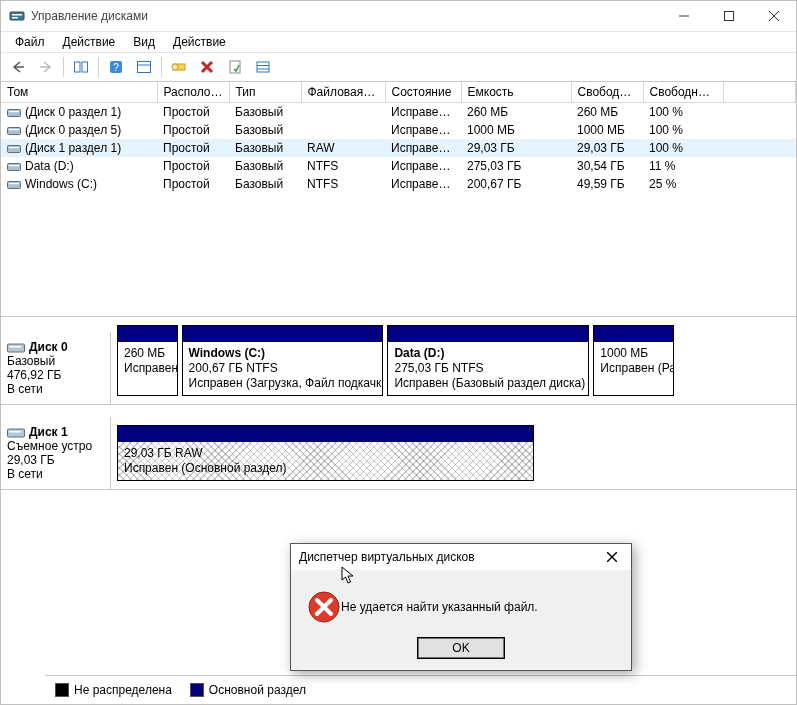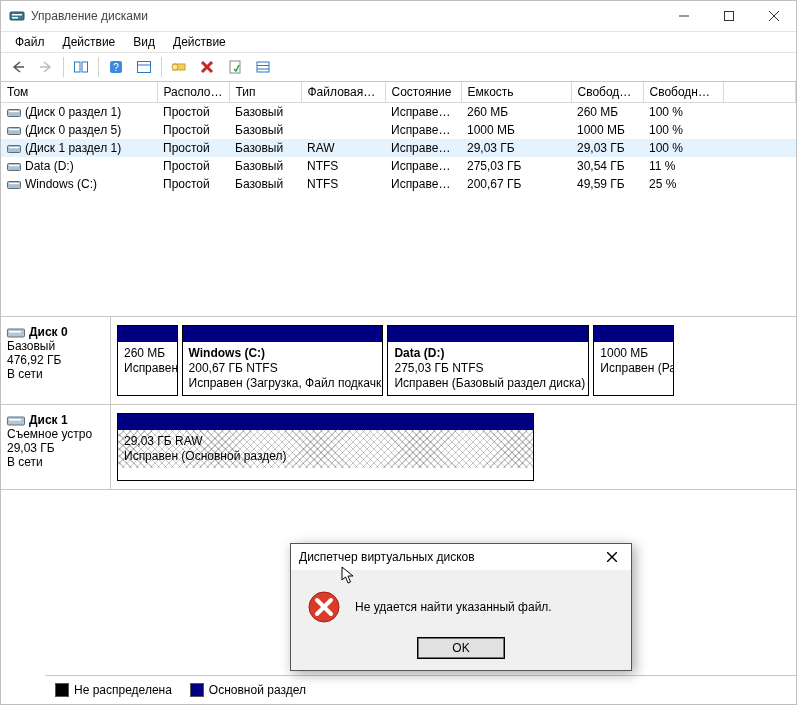--- a/index.html
+++ b/index.html
@@ -111,6 +111,7 @@
     display: flex;
     border-bottom: 1px solid #c8c8c8;
     min-height: 84px;
+    align-items: flex-end;
   }
   .disk-label {
     width: 110px;

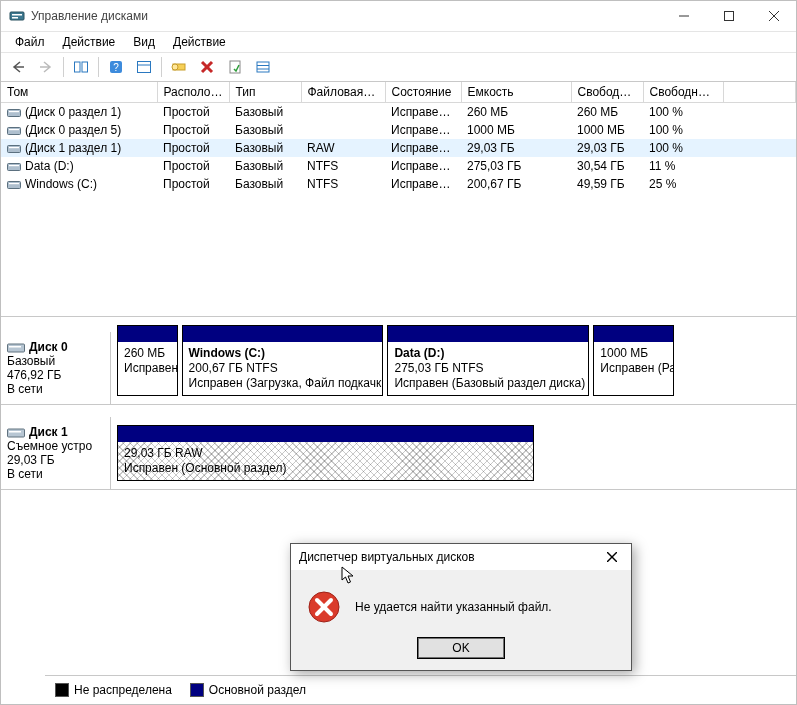--- a/index.html
+++ b/index.html
@@ -201,7 +201,6 @@
     display: flex;
     align-items: center;
     padding: 20px 16px 14px 16px;
-    gap: 14px;
   }
   .dialog-buttons {
     display: flex;

